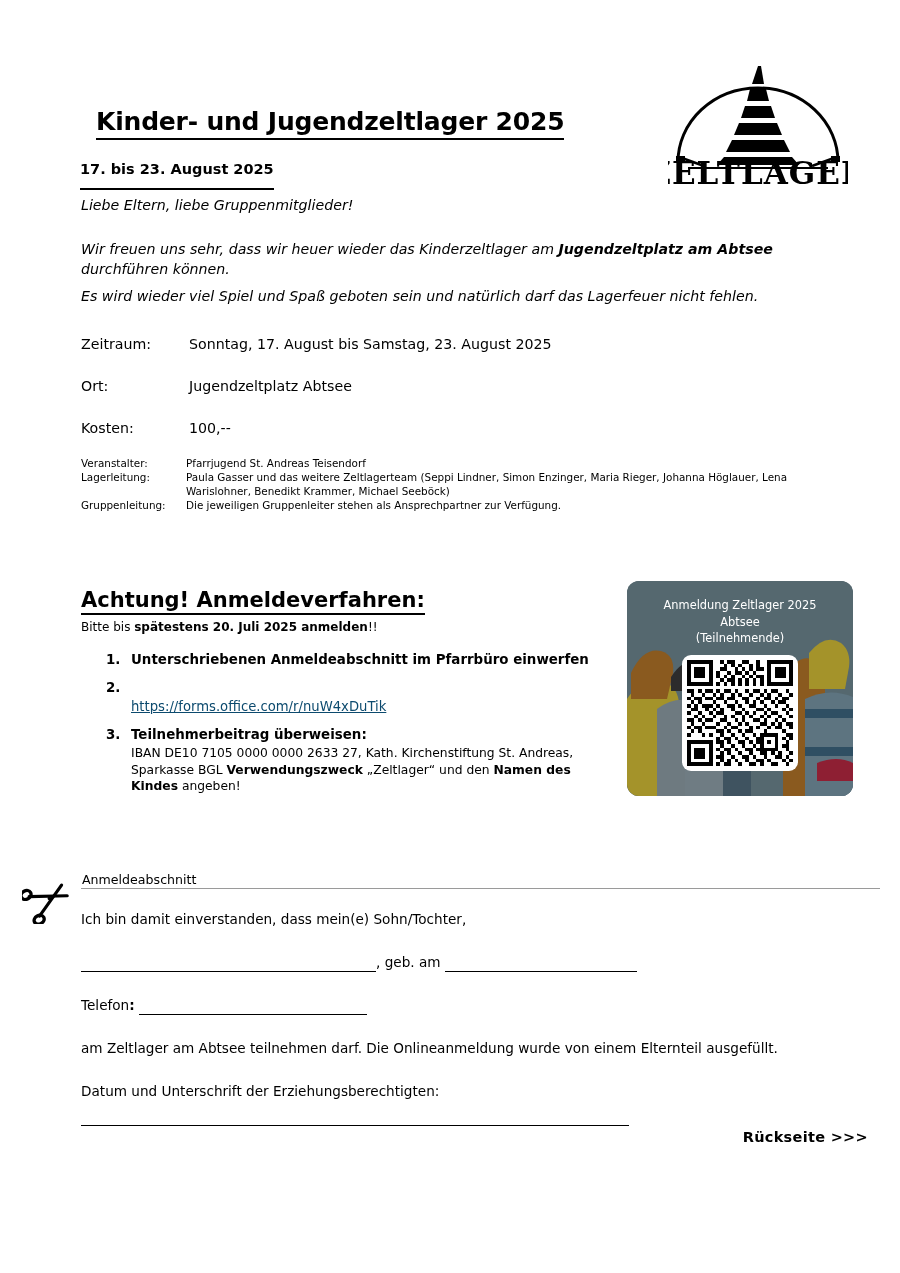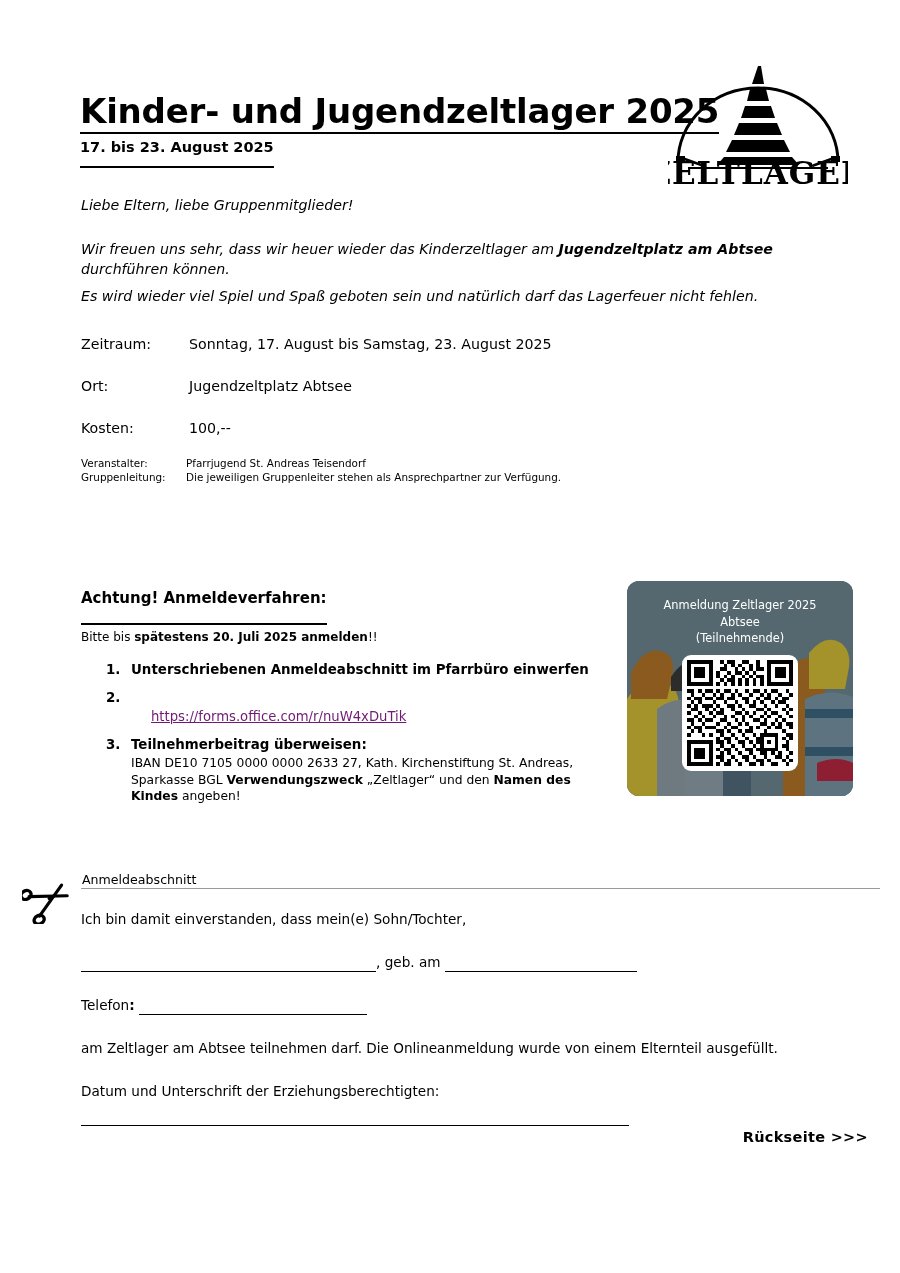--- a/index.html
+++ b/index.html
@@ -32,14 +32,14 @@
   }
   .title {
     font-family: "DejaVu Sans", sans-serif;
-    font-size: 34px;
+    font-size: 25px;
     font-weight: bold;
     letter-spacing: -0.2px;
     line-height: 1.15;
     border-bottom: 2.5px solid #000;
     display: inline-block;
     padding-bottom: 1px;
-    margin: 0;
+    margin: 16px;
   }
   .subtitle {
     font-size: 14.5px;

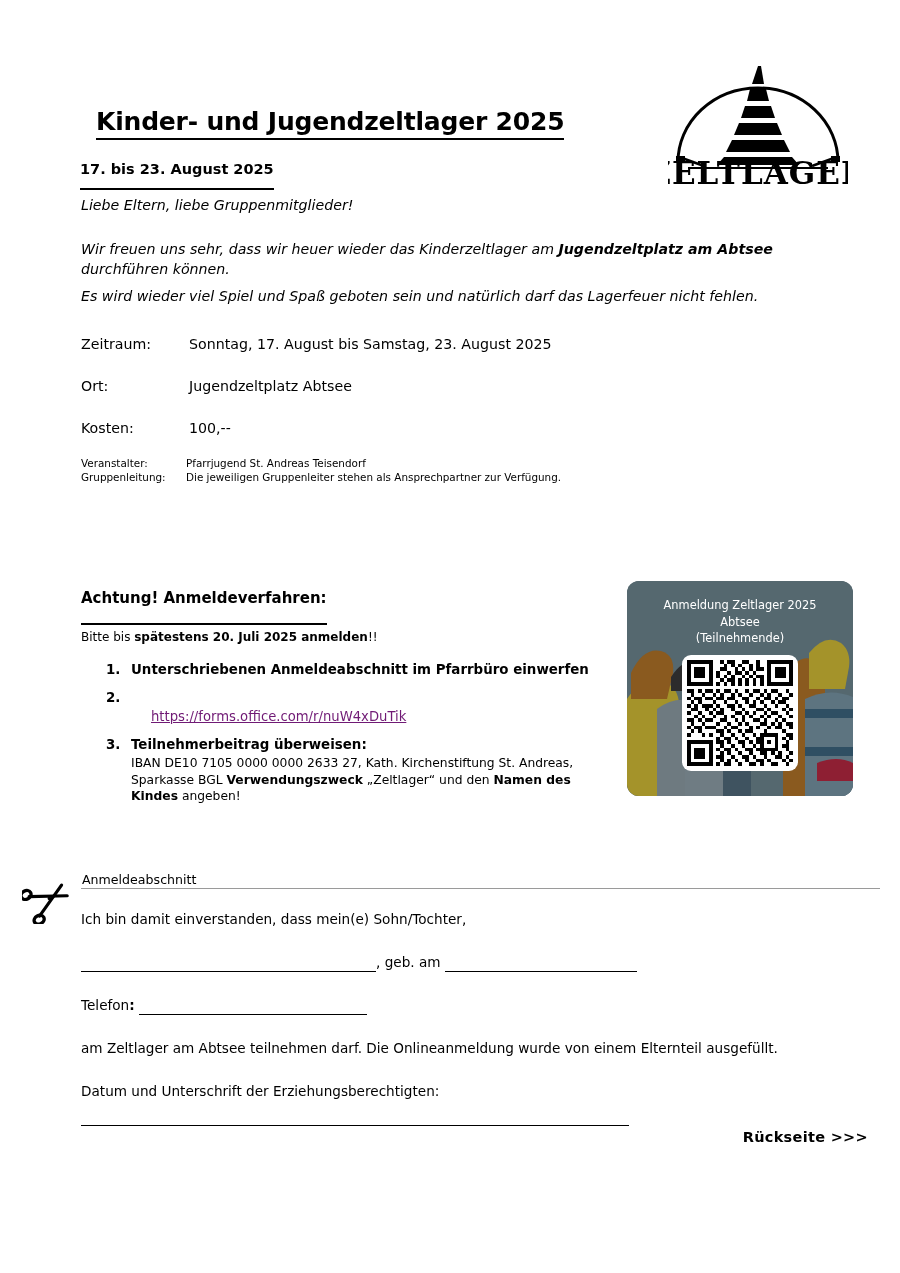--- a/index.html
+++ b/index.html
@@ -304,6 +304,10 @@
     <div class="orow">
       <div class="olabel">Veranstalter:</div>
       <div class="oval">Pfarrjugend St. Andreas Teisendorf</div>
+    </div>
+    <div class="orow">
+      <div class="olabel">Lagerleitung:</div>
+      <div class="oval">Paula Gasser und das weitere Zeltlagerteam (Seppi Lindner, Simon Enzinger, Maria Rieger, Johanna Höglauer, Lena Warislohner, Benedikt Krammer, Michael Seeböck)</div>
     </div>
     <div class="orow">
       <div class="olabel">Gruppenleitung:</div>

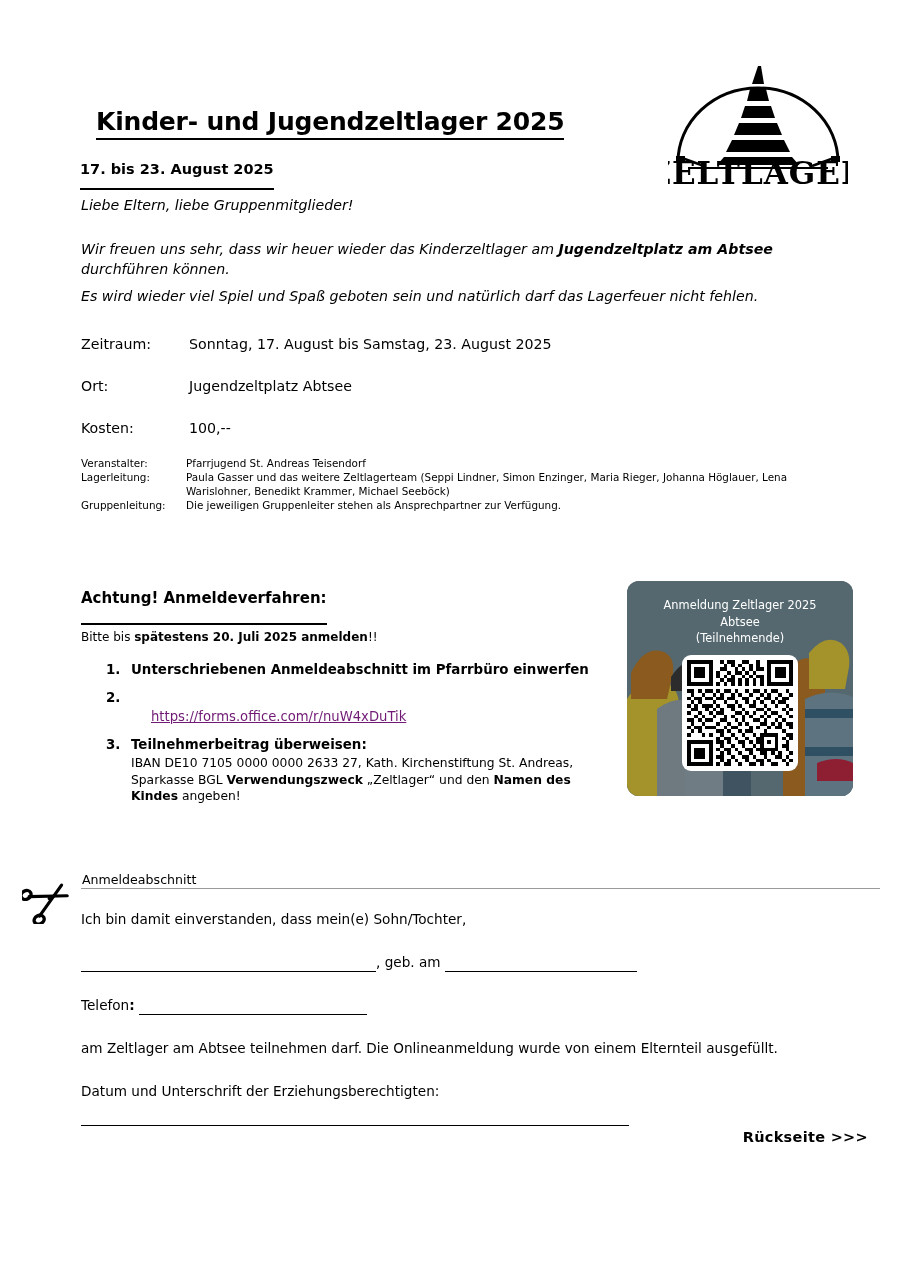--- a/index.html
+++ b/index.html
@@ -109,11 +109,11 @@
     width: 520px;
   }
   .anmeld-head {
-    font-size: 15px;
+    font-size: 21px;
     font-weight: bold;
     border-bottom: 2px solid #000;
     display: inline-block;
-    padding-bottom: 16px;
+    padding-bottom: 1px;
   }
   .anmeld-sub {
     font-size: 12px;

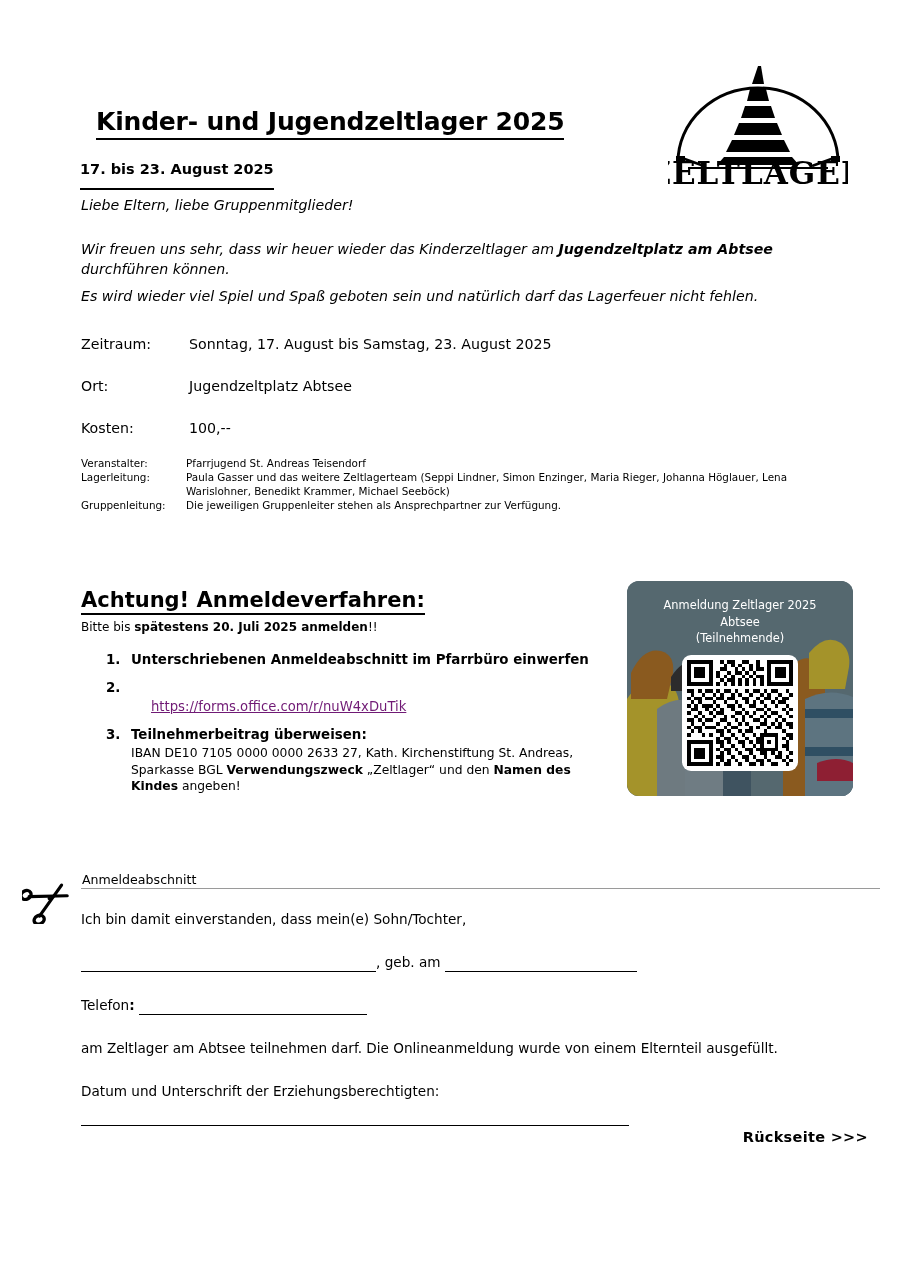--- a/index.html
+++ b/index.html
@@ -132,13 +132,12 @@
   }
   ol.steps > li::marker { font-weight: bold; }
   .link {
-    color: #701a75;
+    color: #0c4a6e;
     text-decoration: underline;
     font-weight: normal;
     font-size: 13.2px;
     display: inline-block;
     margin-top: 1px;
-    margin-left: 20px;
   }
   .sub-detail {
     font-weight: normal;

